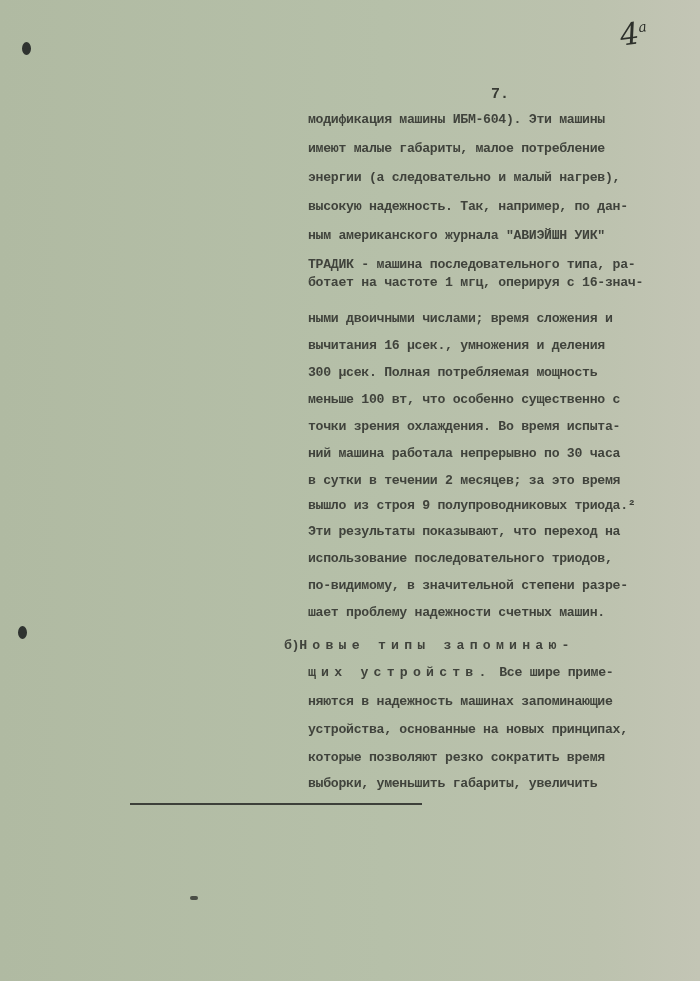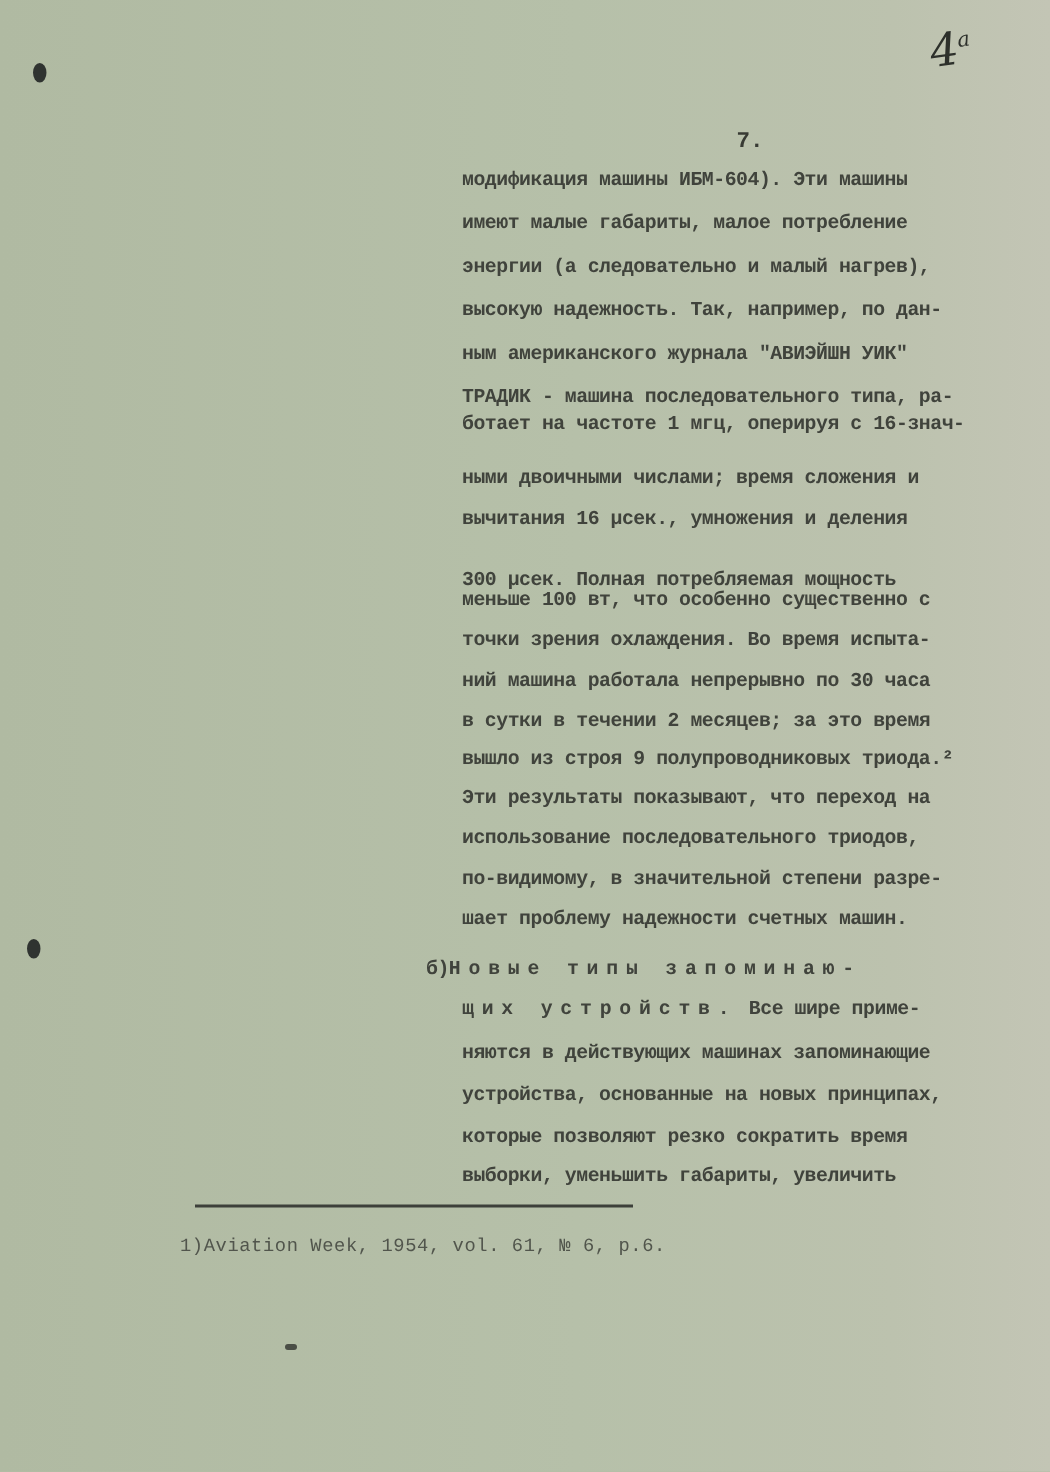--- a/index.html
+++ b/index.html
@@ -73,7 +73,7 @@
     <div class="line" style="top:163px">ботает на частоте 1 мгц, оперируя с 16-знач-</div>
     <div class="line" style="top:199px">ными двоичными числами; время сложения и</div>
     <div class="line" style="top:226px">вычитания 16 μсек., умножения и деления</div>
-    <div class="line" style="top:267px">300 μсек. Полная потребляемая мощность</div>
+    <div class="line" style="top:253px">300 μсек. Полная потребляемая мощность</div>
     <div class="line" style="top:280px">меньше 100 вт, что особенно существенно с</div>
     <div class="line" style="top:307px">точки зрения охлаждения. Во время испыта-</div>
     <div class="line" style="top:334px">ний машина работала непрерывно по 30 часа</div>

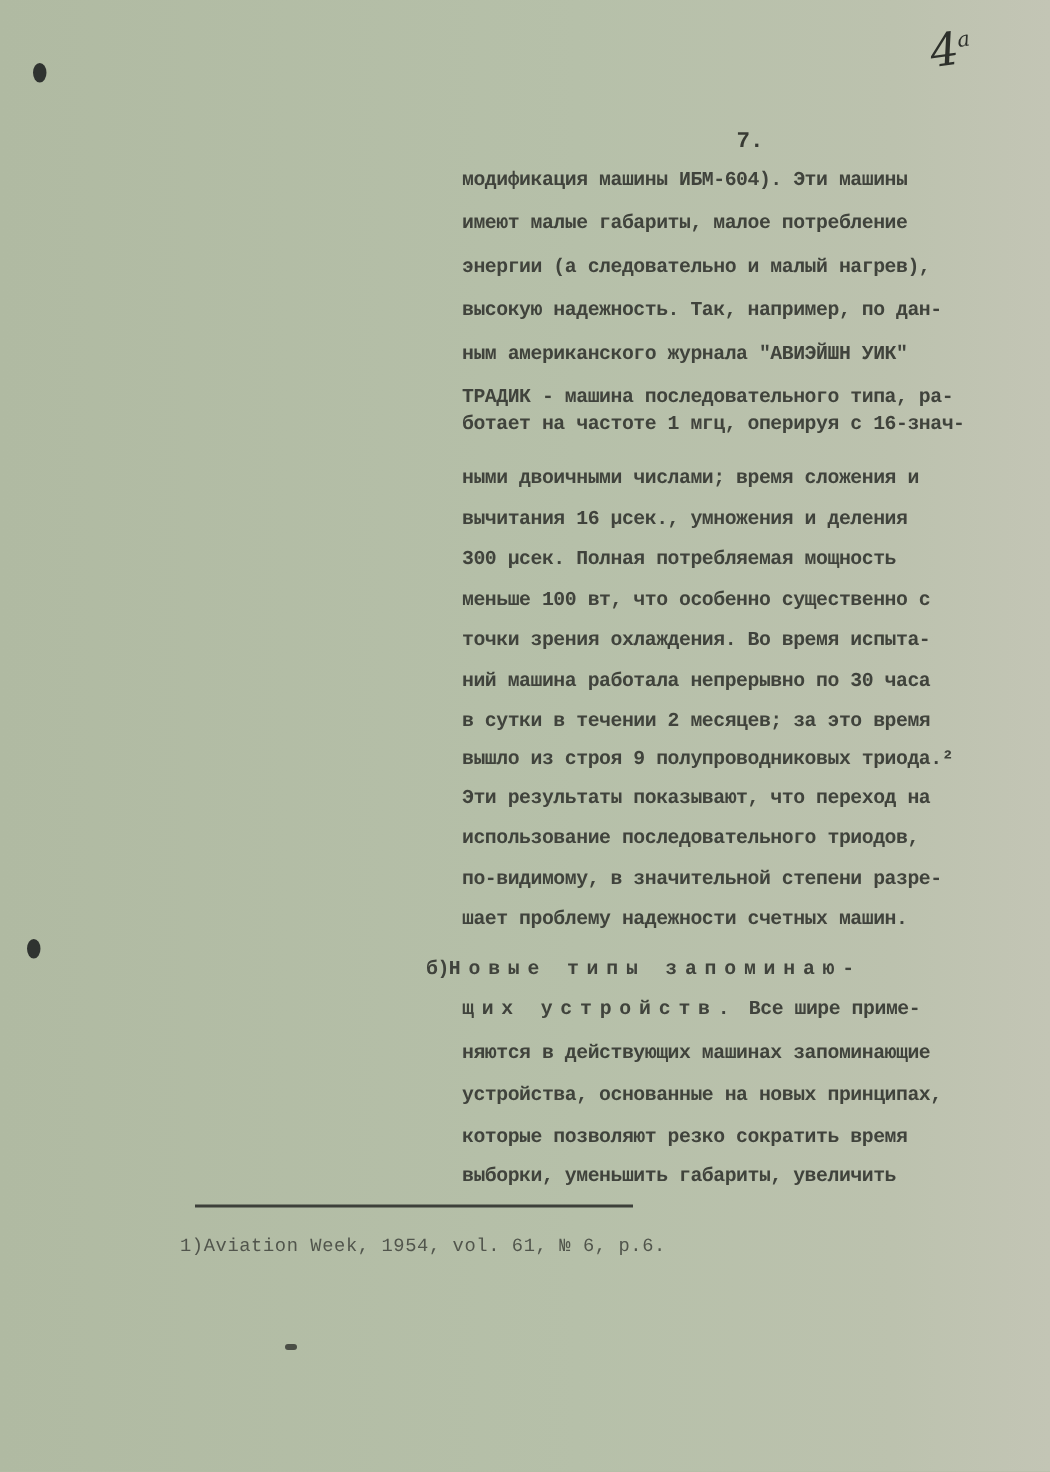--- a/index.html
+++ b/index.html
@@ -91,7 +91,7 @@
       <span class="spaced">щих устройств.</span>
       <span>Все шире приме-</span>
     </div>
-    <div class="line" style="top:582px">няются в действующих машинах запоминающие</div>
+    <div class="line" style="top:582px">няются в надежность машинах запоминающие</div>
     <div class="line" style="top:610px">устройства, основанные на новых принципах,</div>
     <div class="line" style="top:638px">которые позволяют резко сократить время</div>
     <div class="line" style="top:664px">выборки, уменьшить габариты, увеличить</div>

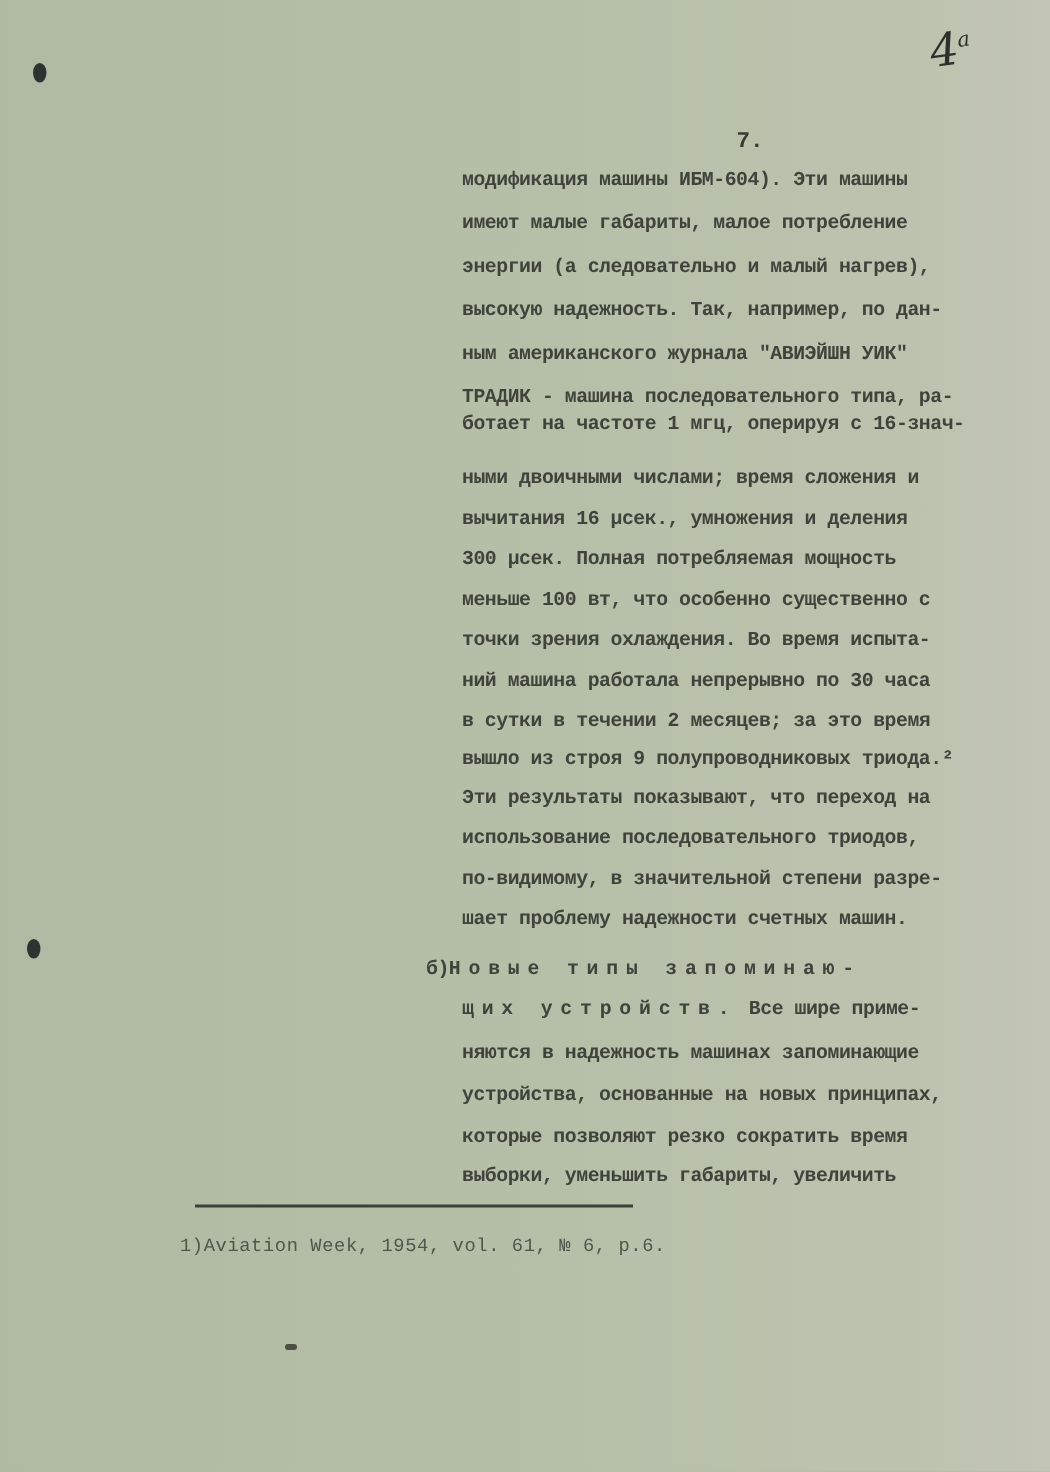--- a/index.html
+++ b/index.html
@@ -98,7 +98,6 @@
   </div>
 
   <div class="footnote-rule"></div>
-  <div class="footnote">1)Aviation Week, 1954, vol. 61, № 6, p.6.</div>
 
   <div class="smudge"></div>
 </div>

